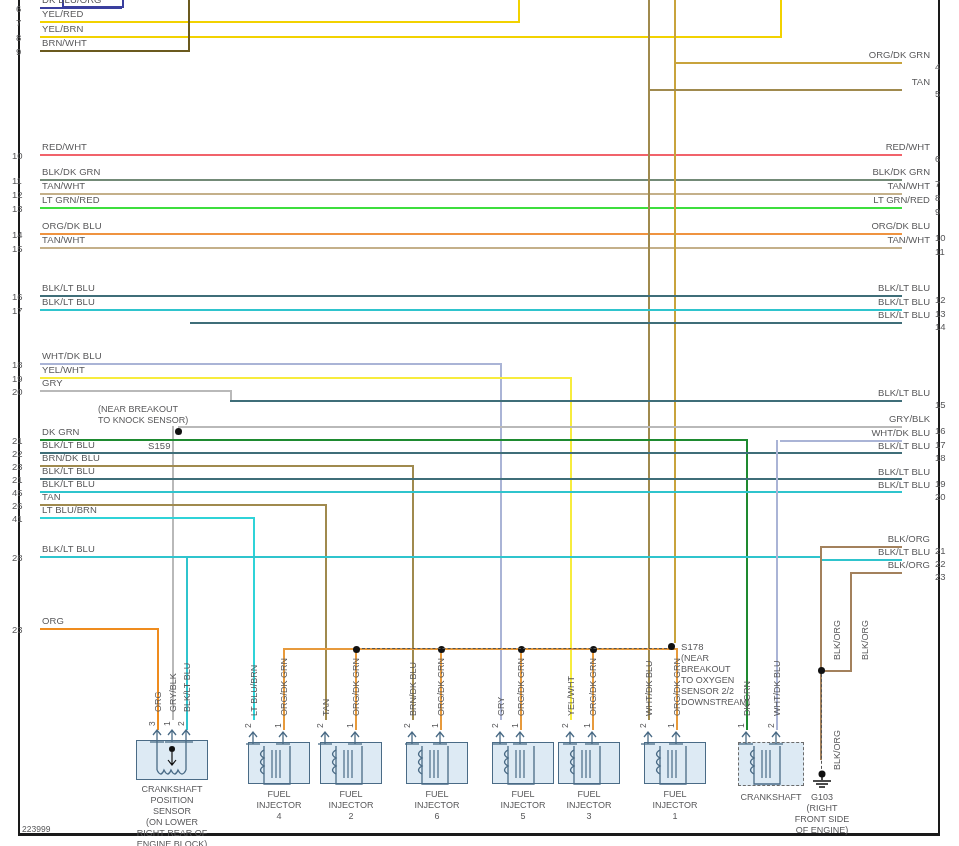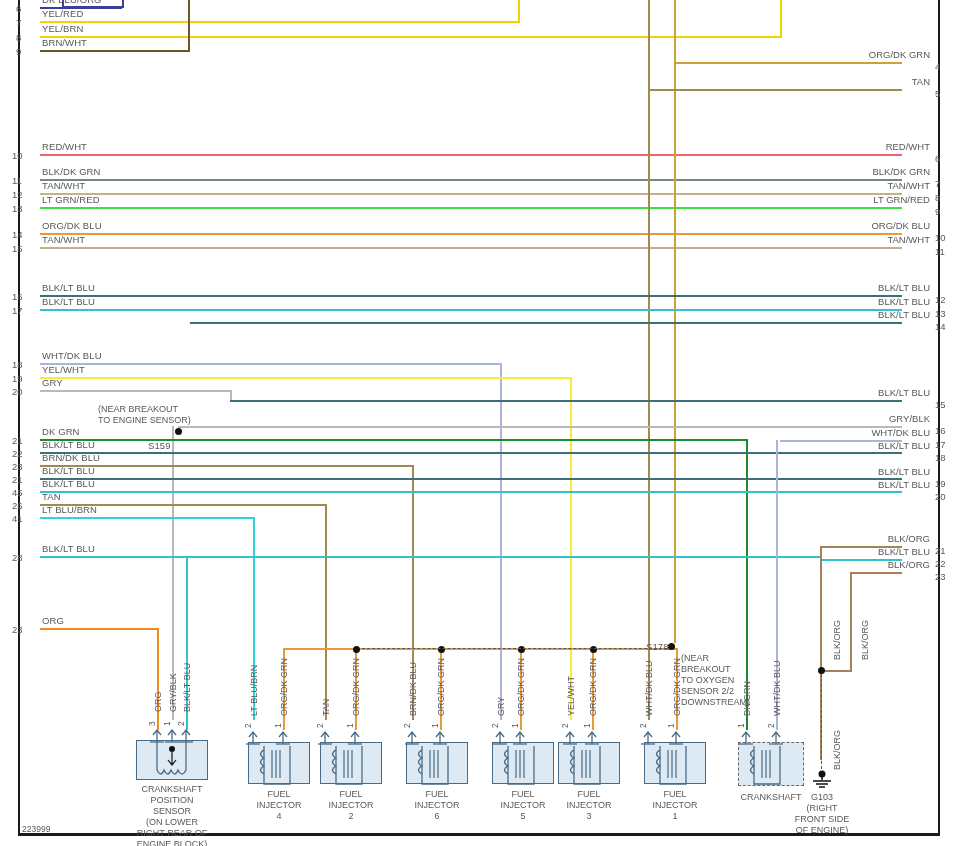--- a/index.html
+++ b/index.html
@@ -203,7 +203,7 @@
 
   <div class="lbl" id="s159name" style="left:148px;top:440px;">S159</div>
   <div class="note" id="s159note" style="left:98px;top:404px;text-align:right;width:78px;">(NEAR BREAKOUT
-TO ENGINE SENSOR)</div>
+TO KNOCK SENSOR)</div>
   <div class="dot" style="left:175px;top:428px;"></div>
 
   <div class="lbl" id="s178name" style="left:646px;top:641px;">S178</div>

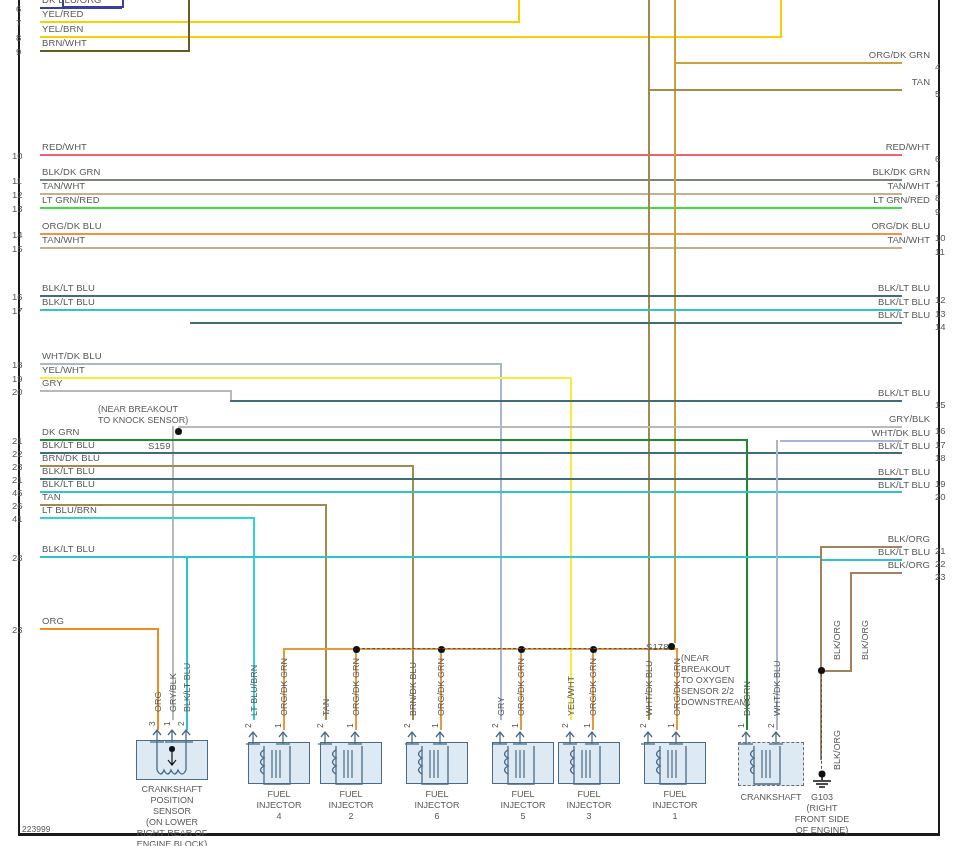--- a/index.html
+++ b/index.html
@@ -206,7 +206,7 @@
 TO KNOCK SENSOR)</div>
   <div class="dot" style="left:175px;top:428px;"></div>
 
-  <div class="lbl" id="s178name" style="left:646px;top:641px;">S178</div>
+  <div class="lbl" id="s178name" style="left:681px;top:641px;">S178</div>
   <div class="note" id="s178note" style="left:681px;top:653px;">(NEAR
 BREAKOUT
 TO OXYGEN

